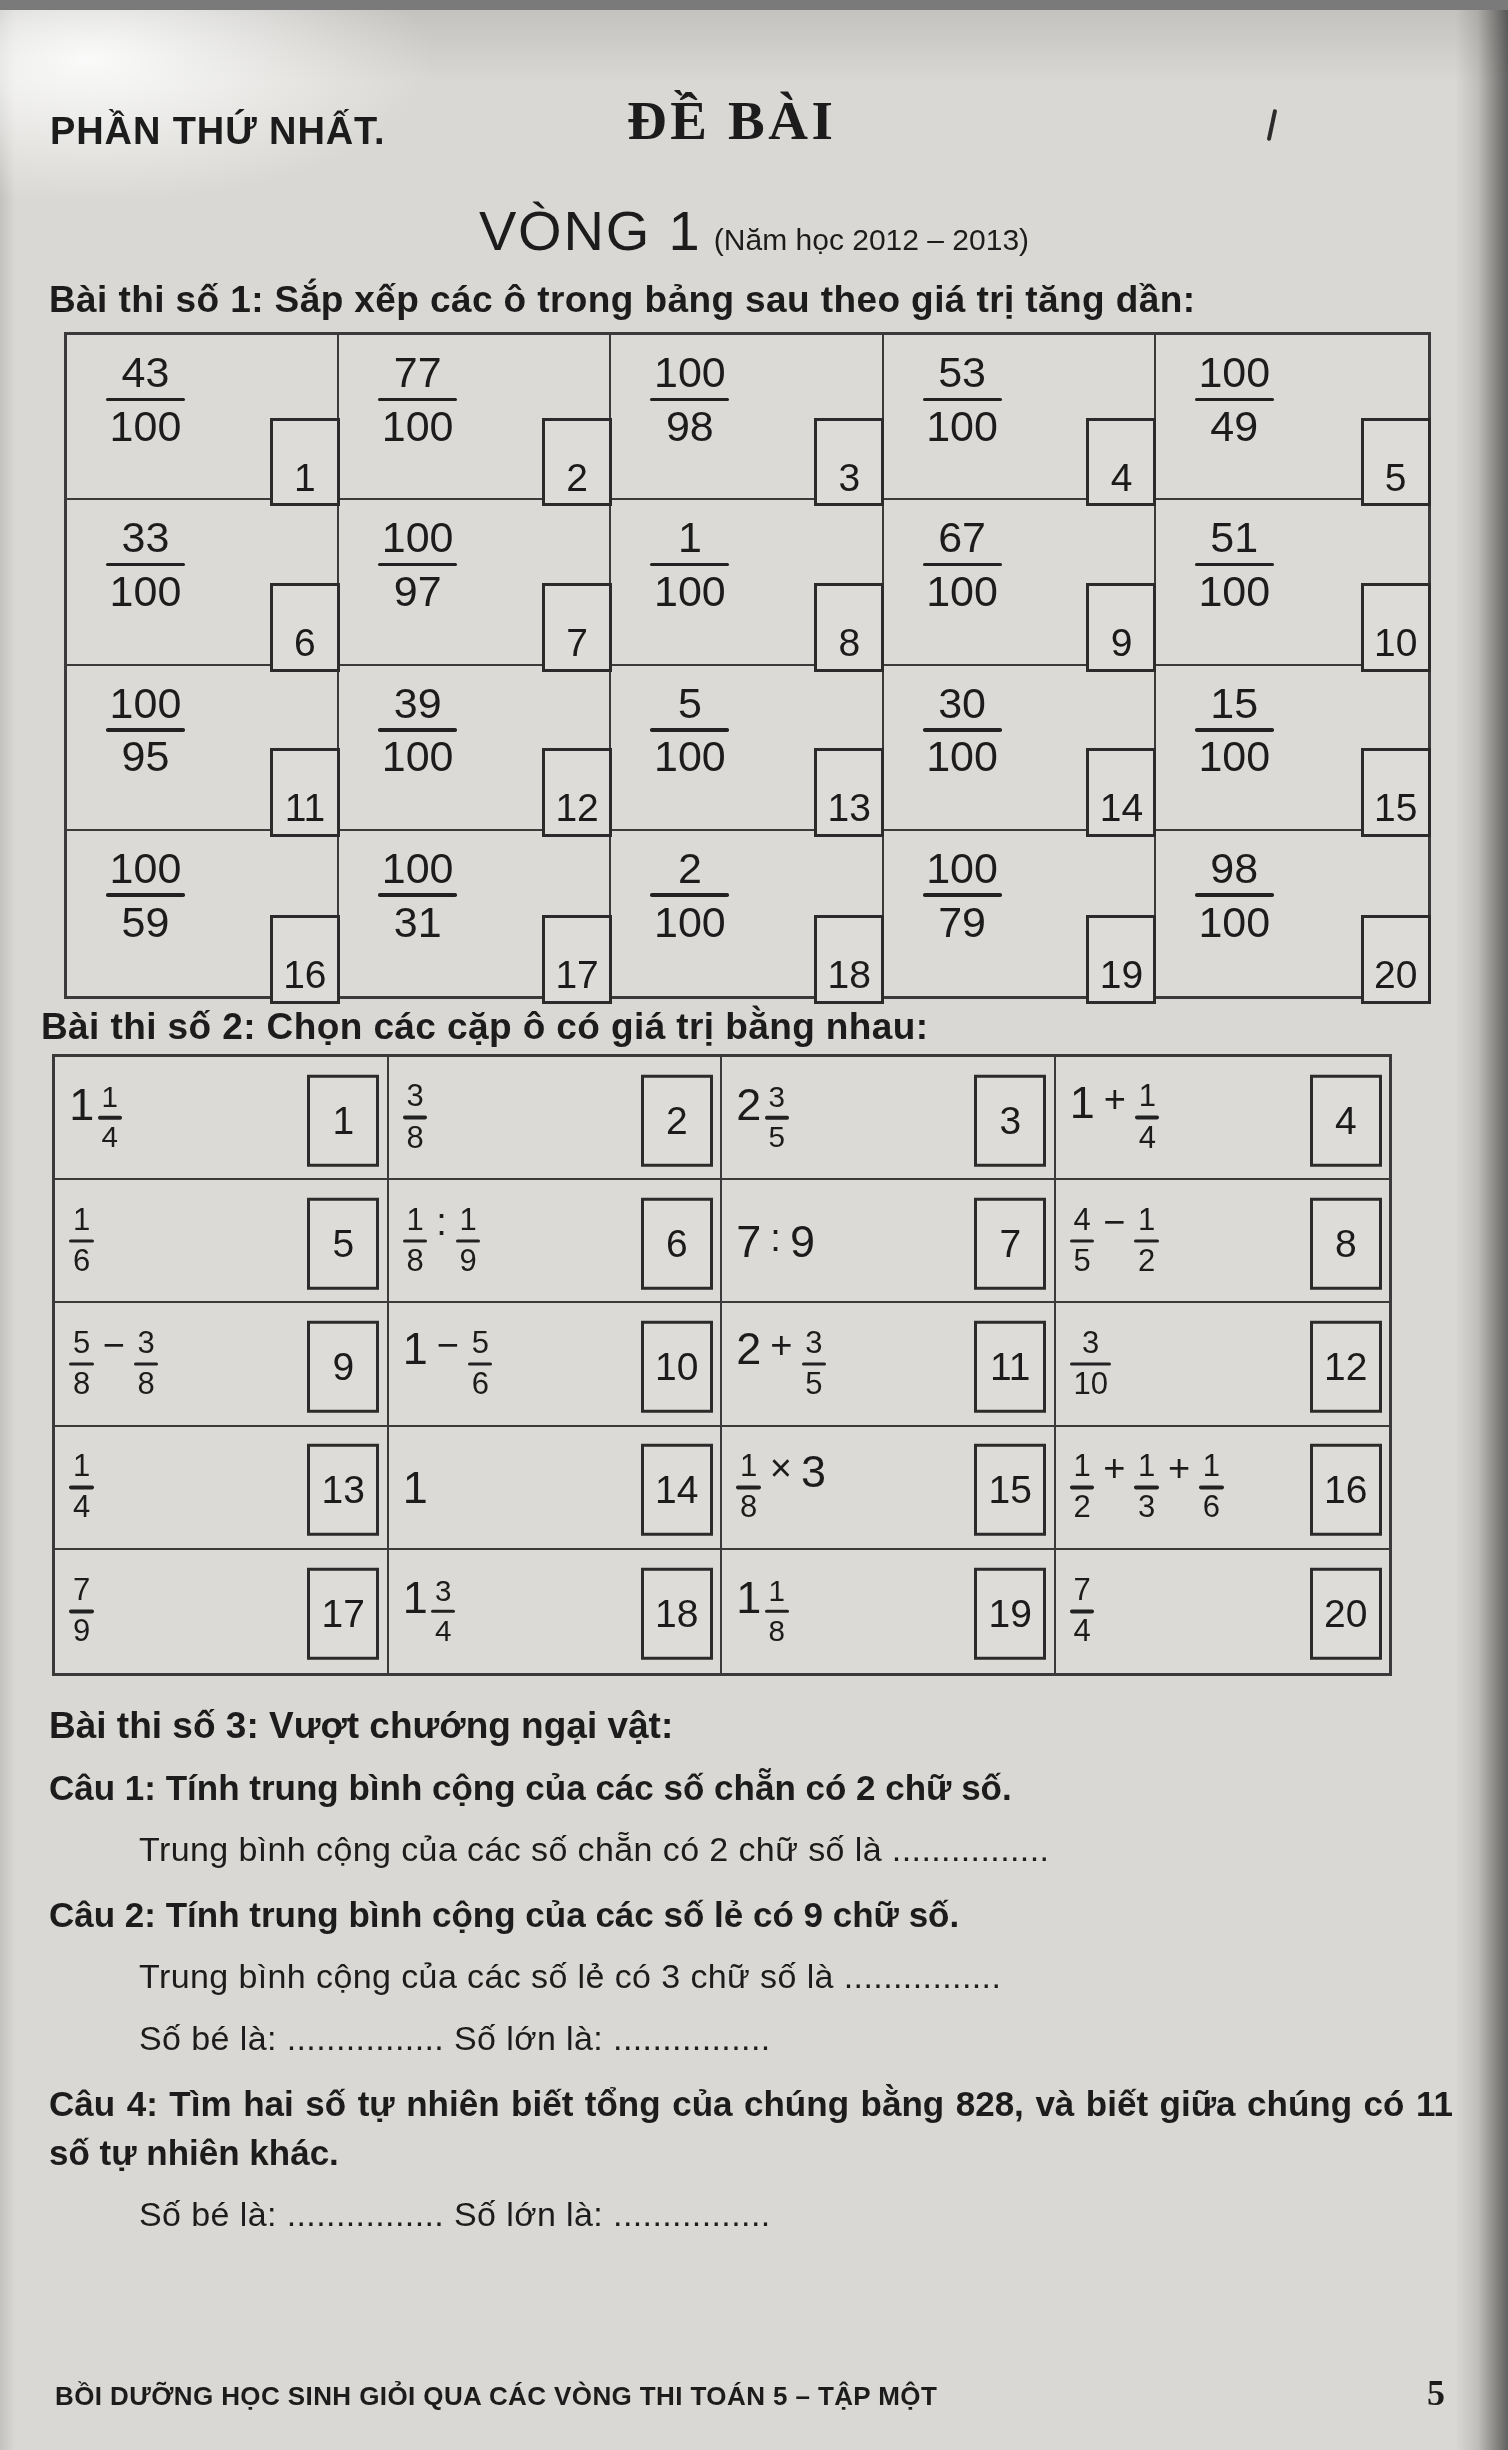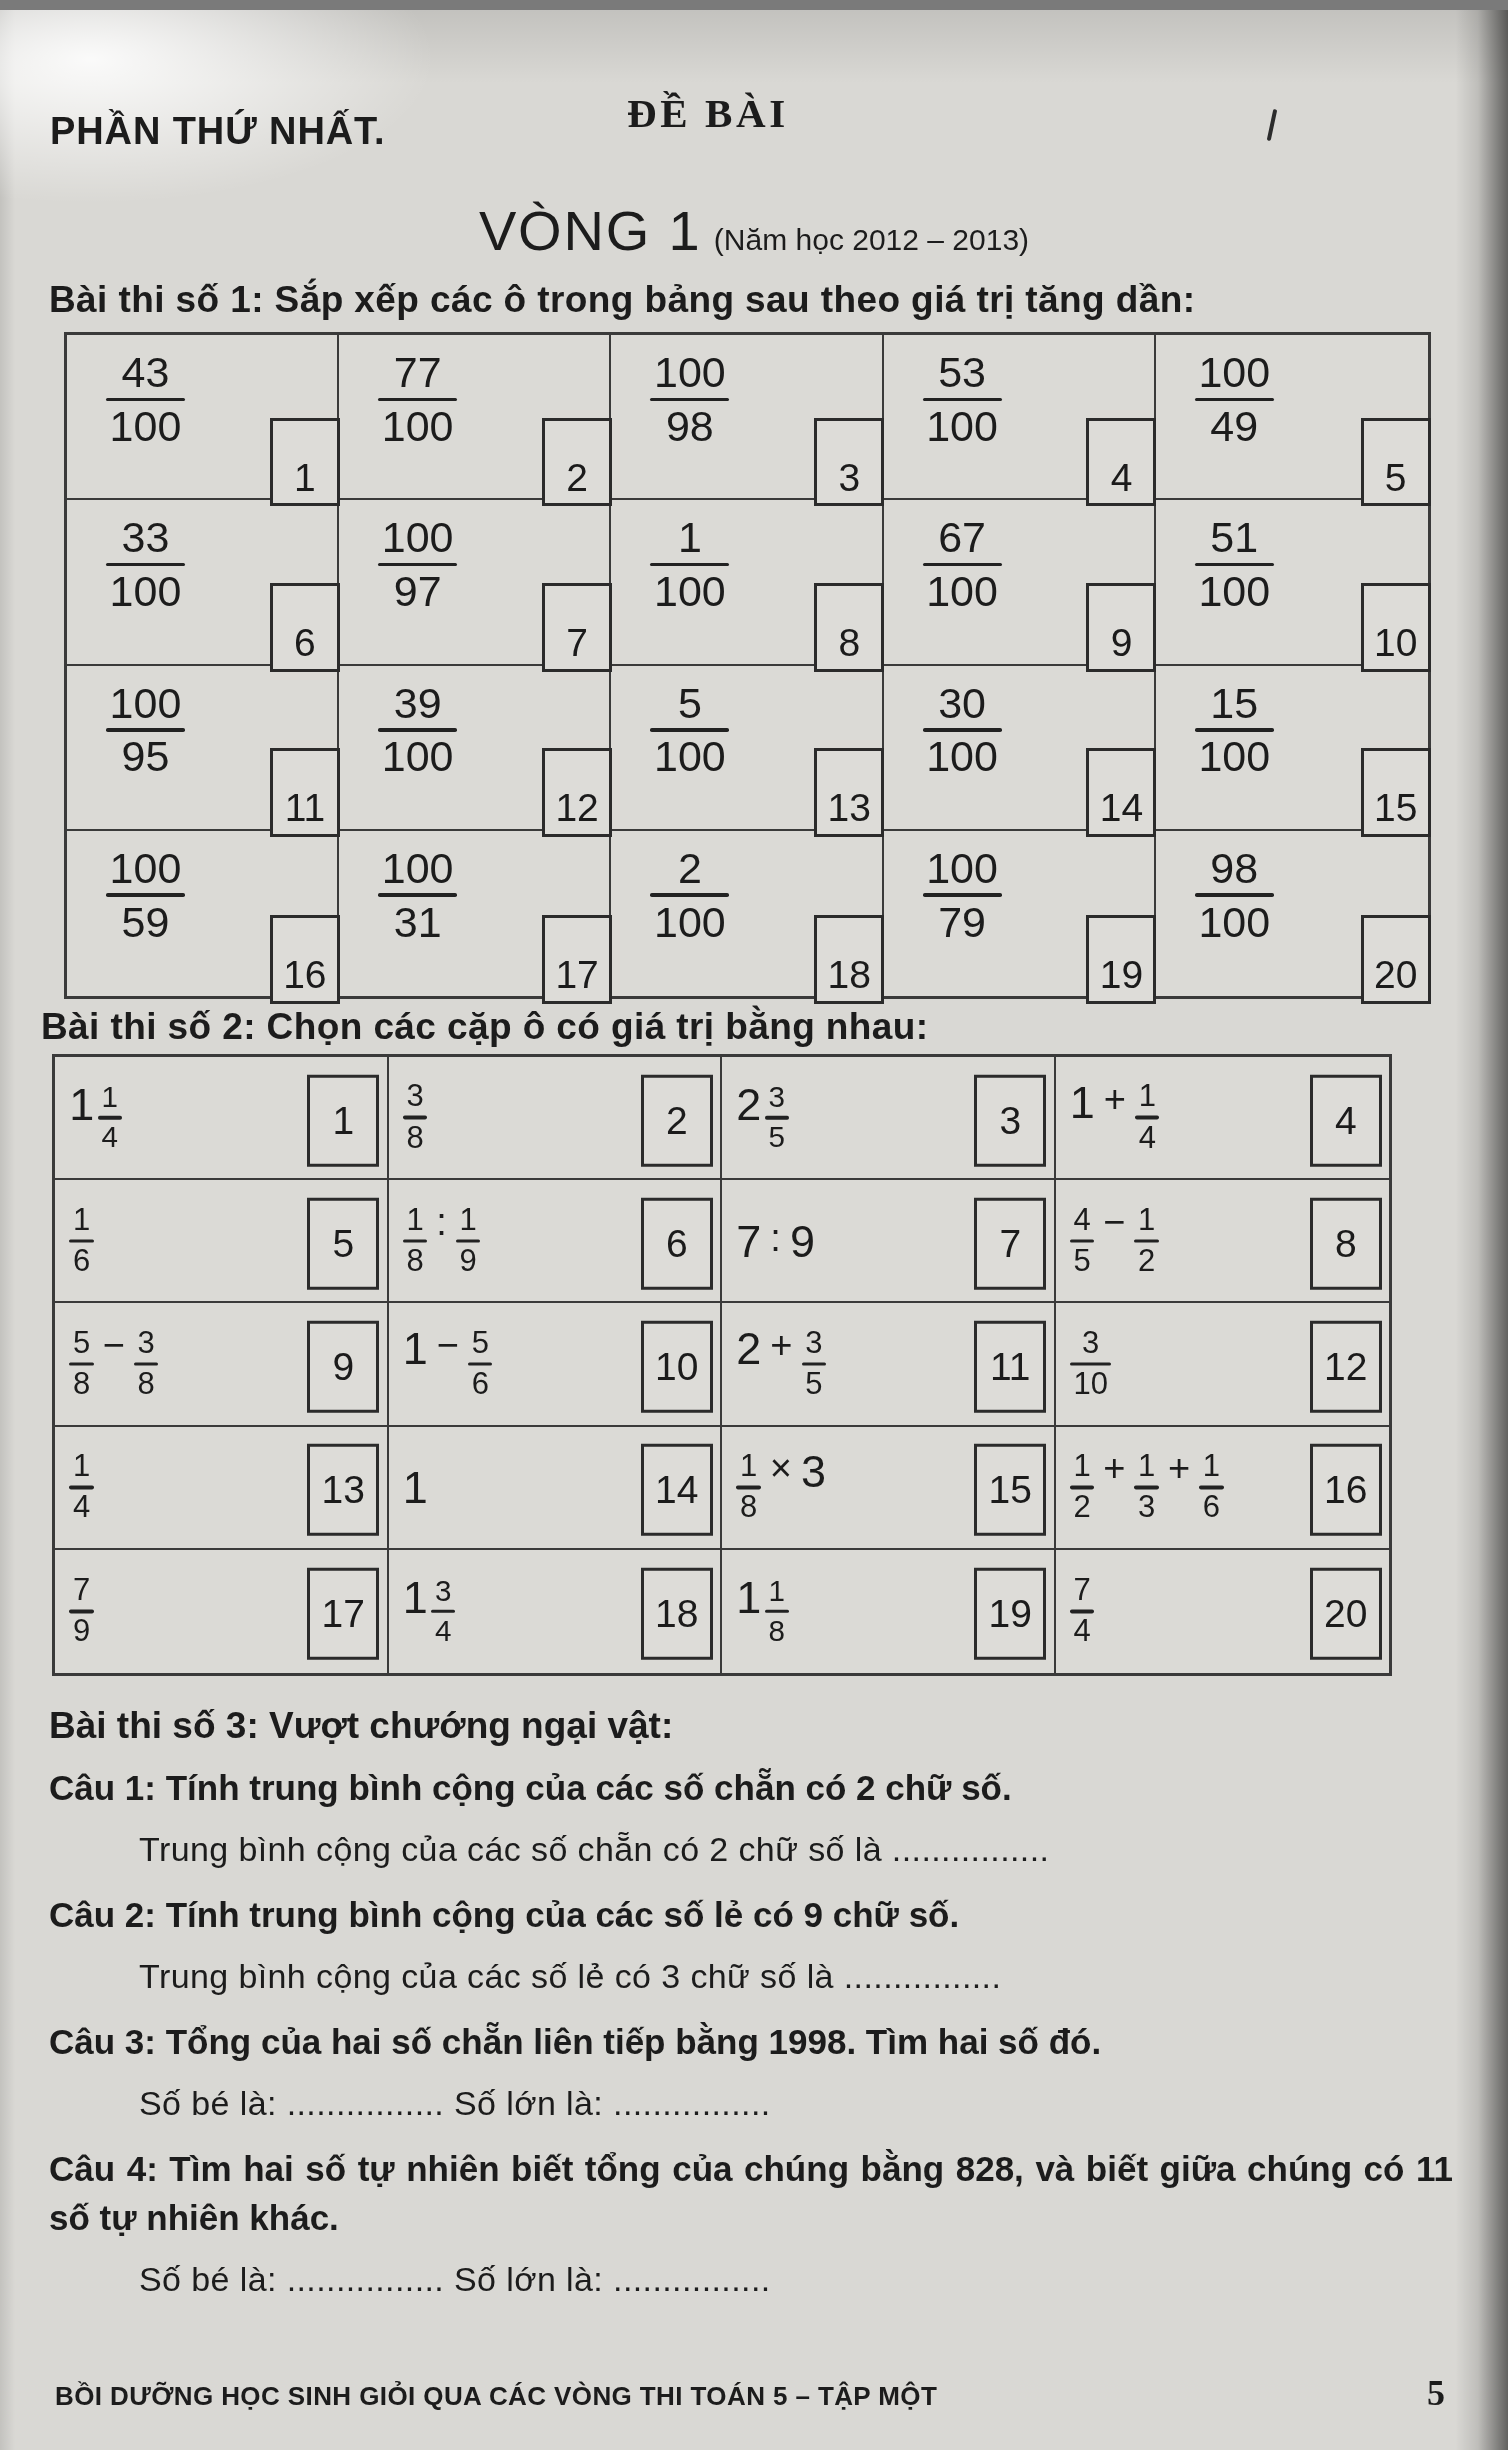--- a/index.html
+++ b/index.html
@@ -21,7 +21,7 @@
   .scan-tick{position:absolute;left:1270px;top:99px;width:3.6px;height:32px;background:#2c2c2c;transform:rotate(12deg);border-radius:1.8px;}
 
   .part-label{position:absolute;left:50px;top:100px;font-size:38px;font-weight:700;letter-spacing:0.9px;}
-  .doc-title{position:absolute;left:627px;top:79px;font-family:"Liberation Serif", serif;font-size:41px;font-weight:700;letter-spacing:3.6px;}
+  .doc-title{position:absolute;left:627px;top:79px;font-family:"Liberation Serif", serif;font-size:55px;font-weight:700;letter-spacing:3.6px;}
   .round-row{position:absolute;left:0;top:188px;width:100%;text-align:center;}
   .round-name{font-size:56px;font-weight:400;letter-spacing:1.8px;}
   .round-sub{font-size:30px;font-weight:400;margin-left:12.5px;}

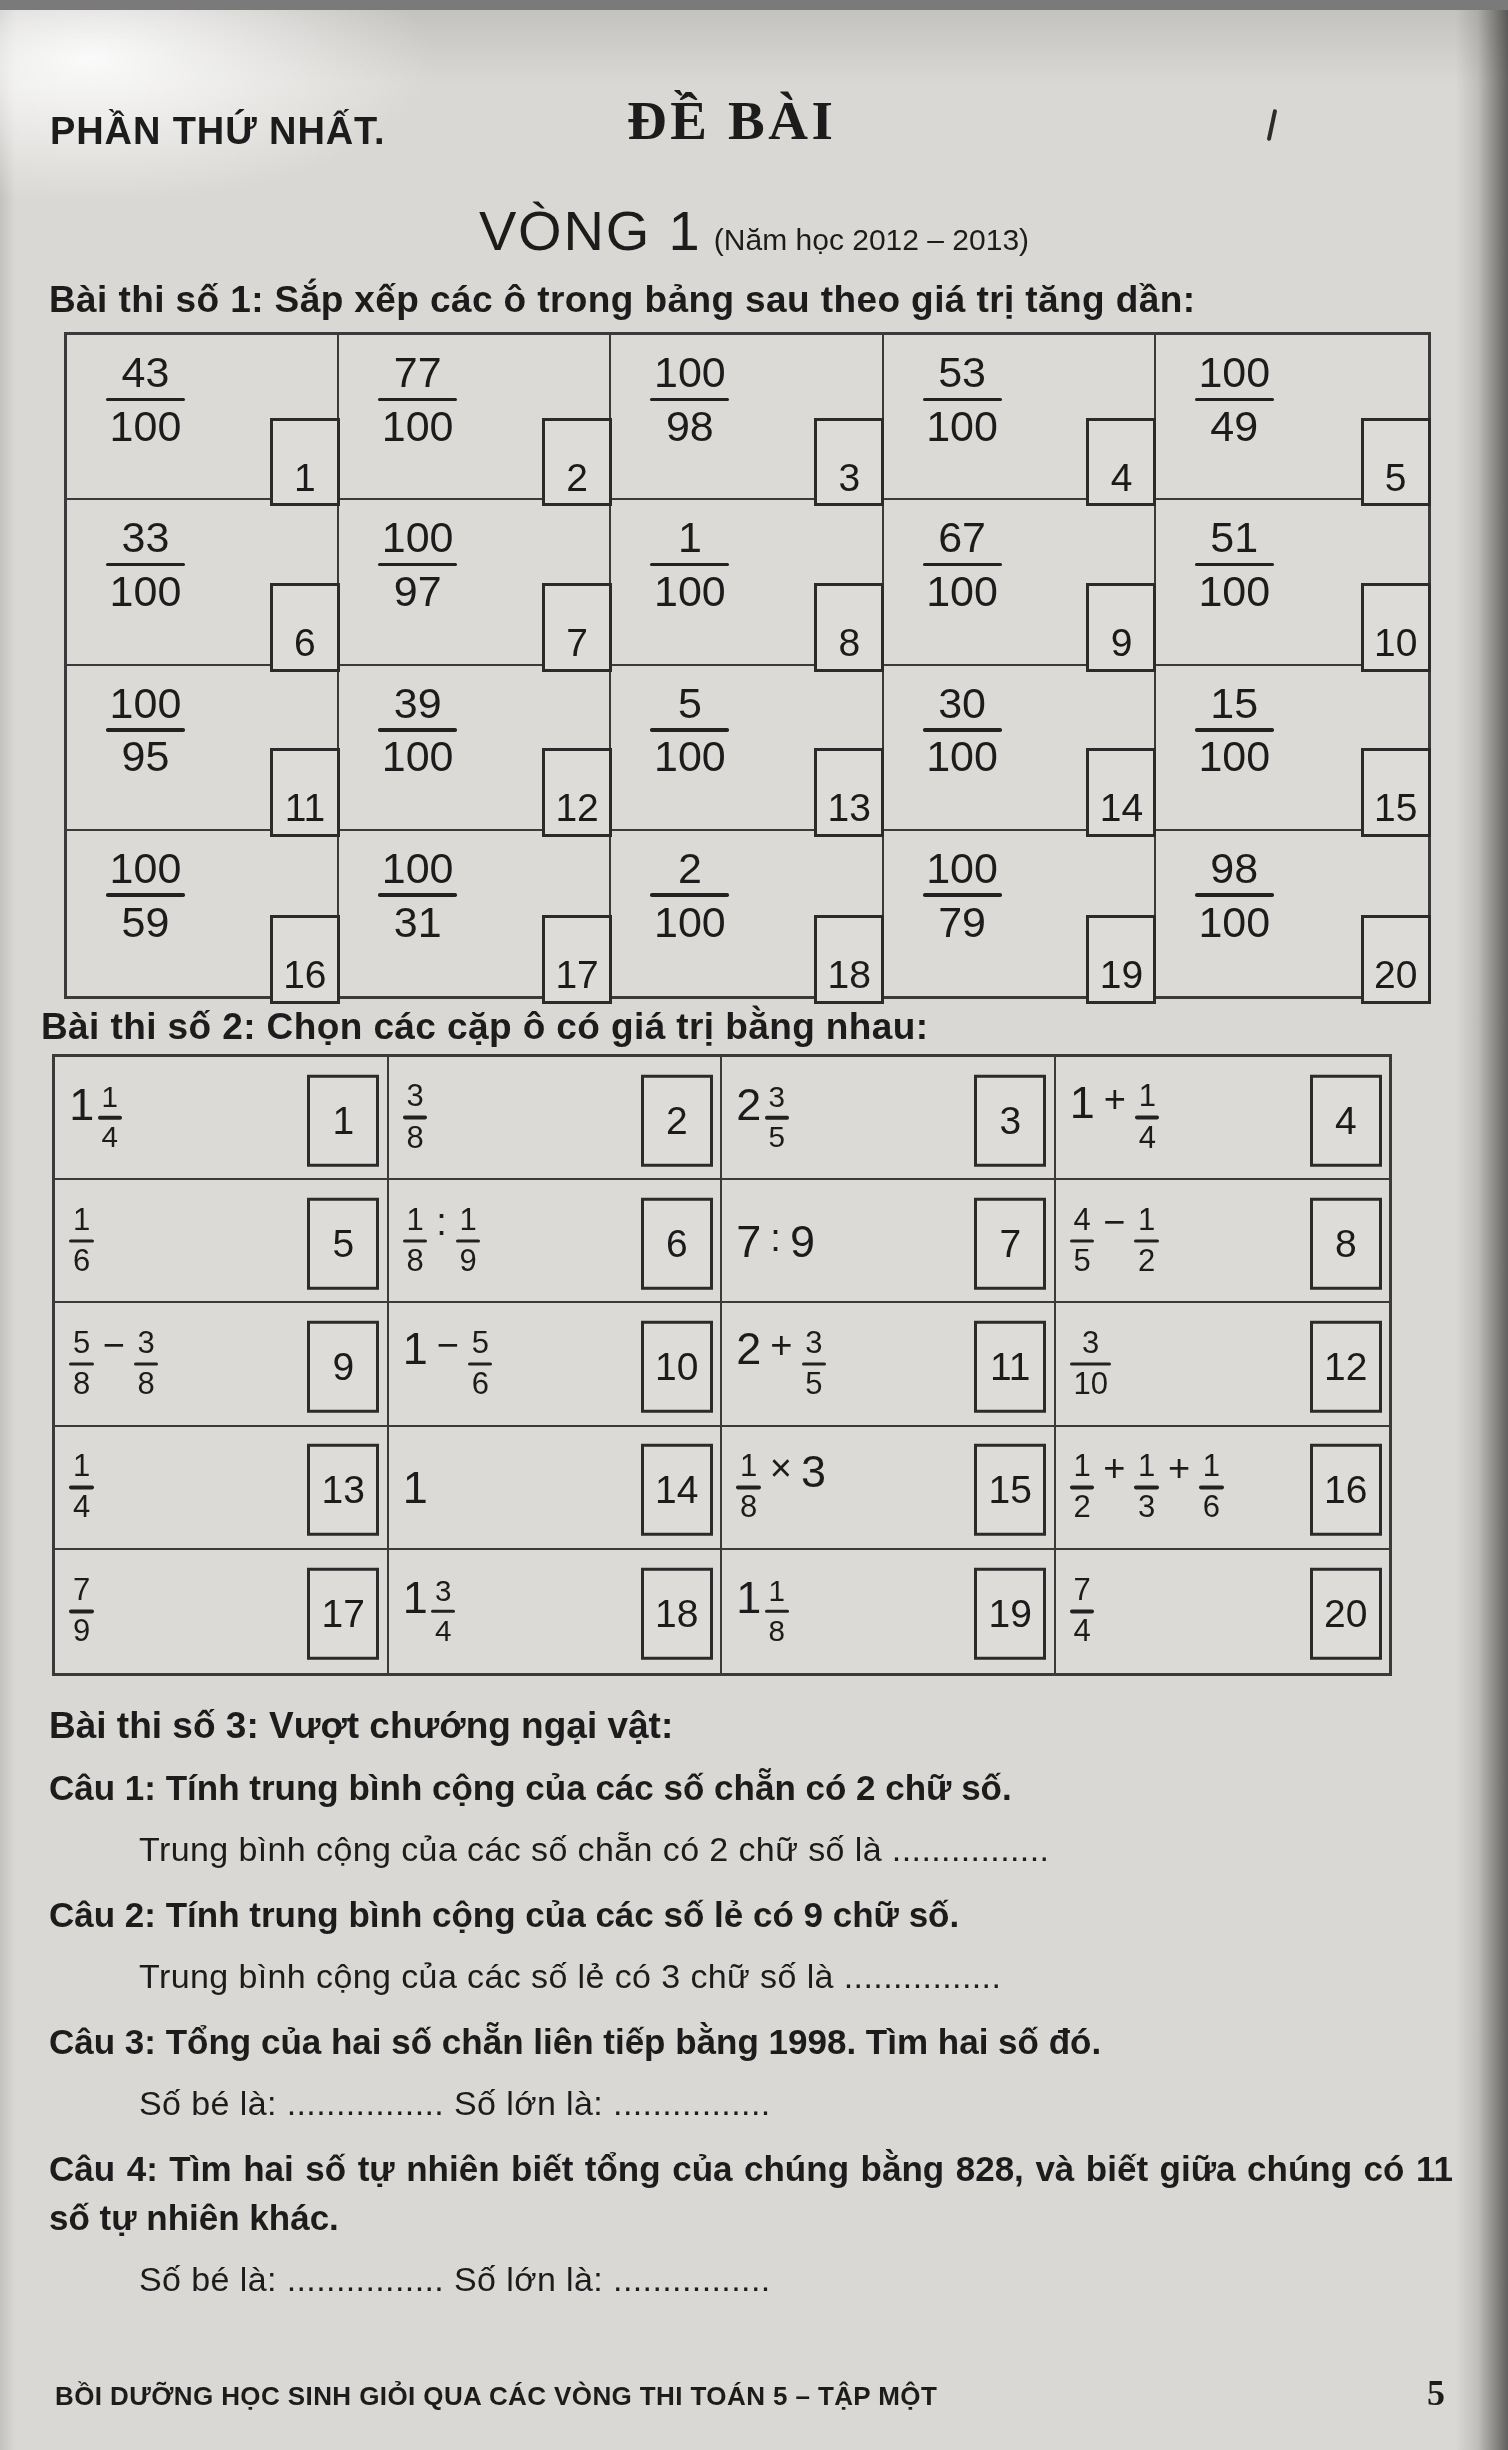--- a/index.html
+++ b/index.html
@@ -538,7 +538,6 @@
     <p class="q"><span class="qlabel">Câu 2:</span> <span class="qtext">Tính trung bình cộng của các số lẻ có 9 chữ số.</span></p>
     <p class="ans">Trung bình cộng của các số lẻ có 3 chữ số là ................</p>
 
-    <p class="q"><span class="qlabel">Câu 3:</span> <span class="qtext">Tổng của hai số chẵn liên tiếp bằng 1998. Tìm hai số đó.</span></p>
     <p class="ans">Số bé là: ................  Số lớn là: ................</p>
 
     <p class="q"><span class="qlabel">Câu 4:</span> <span class="qtext">Tìm hai số tự nhiên biết tổng của chúng bằng 828, và biết giữa chúng có 11 số tự nhiên khác.</span></p>

